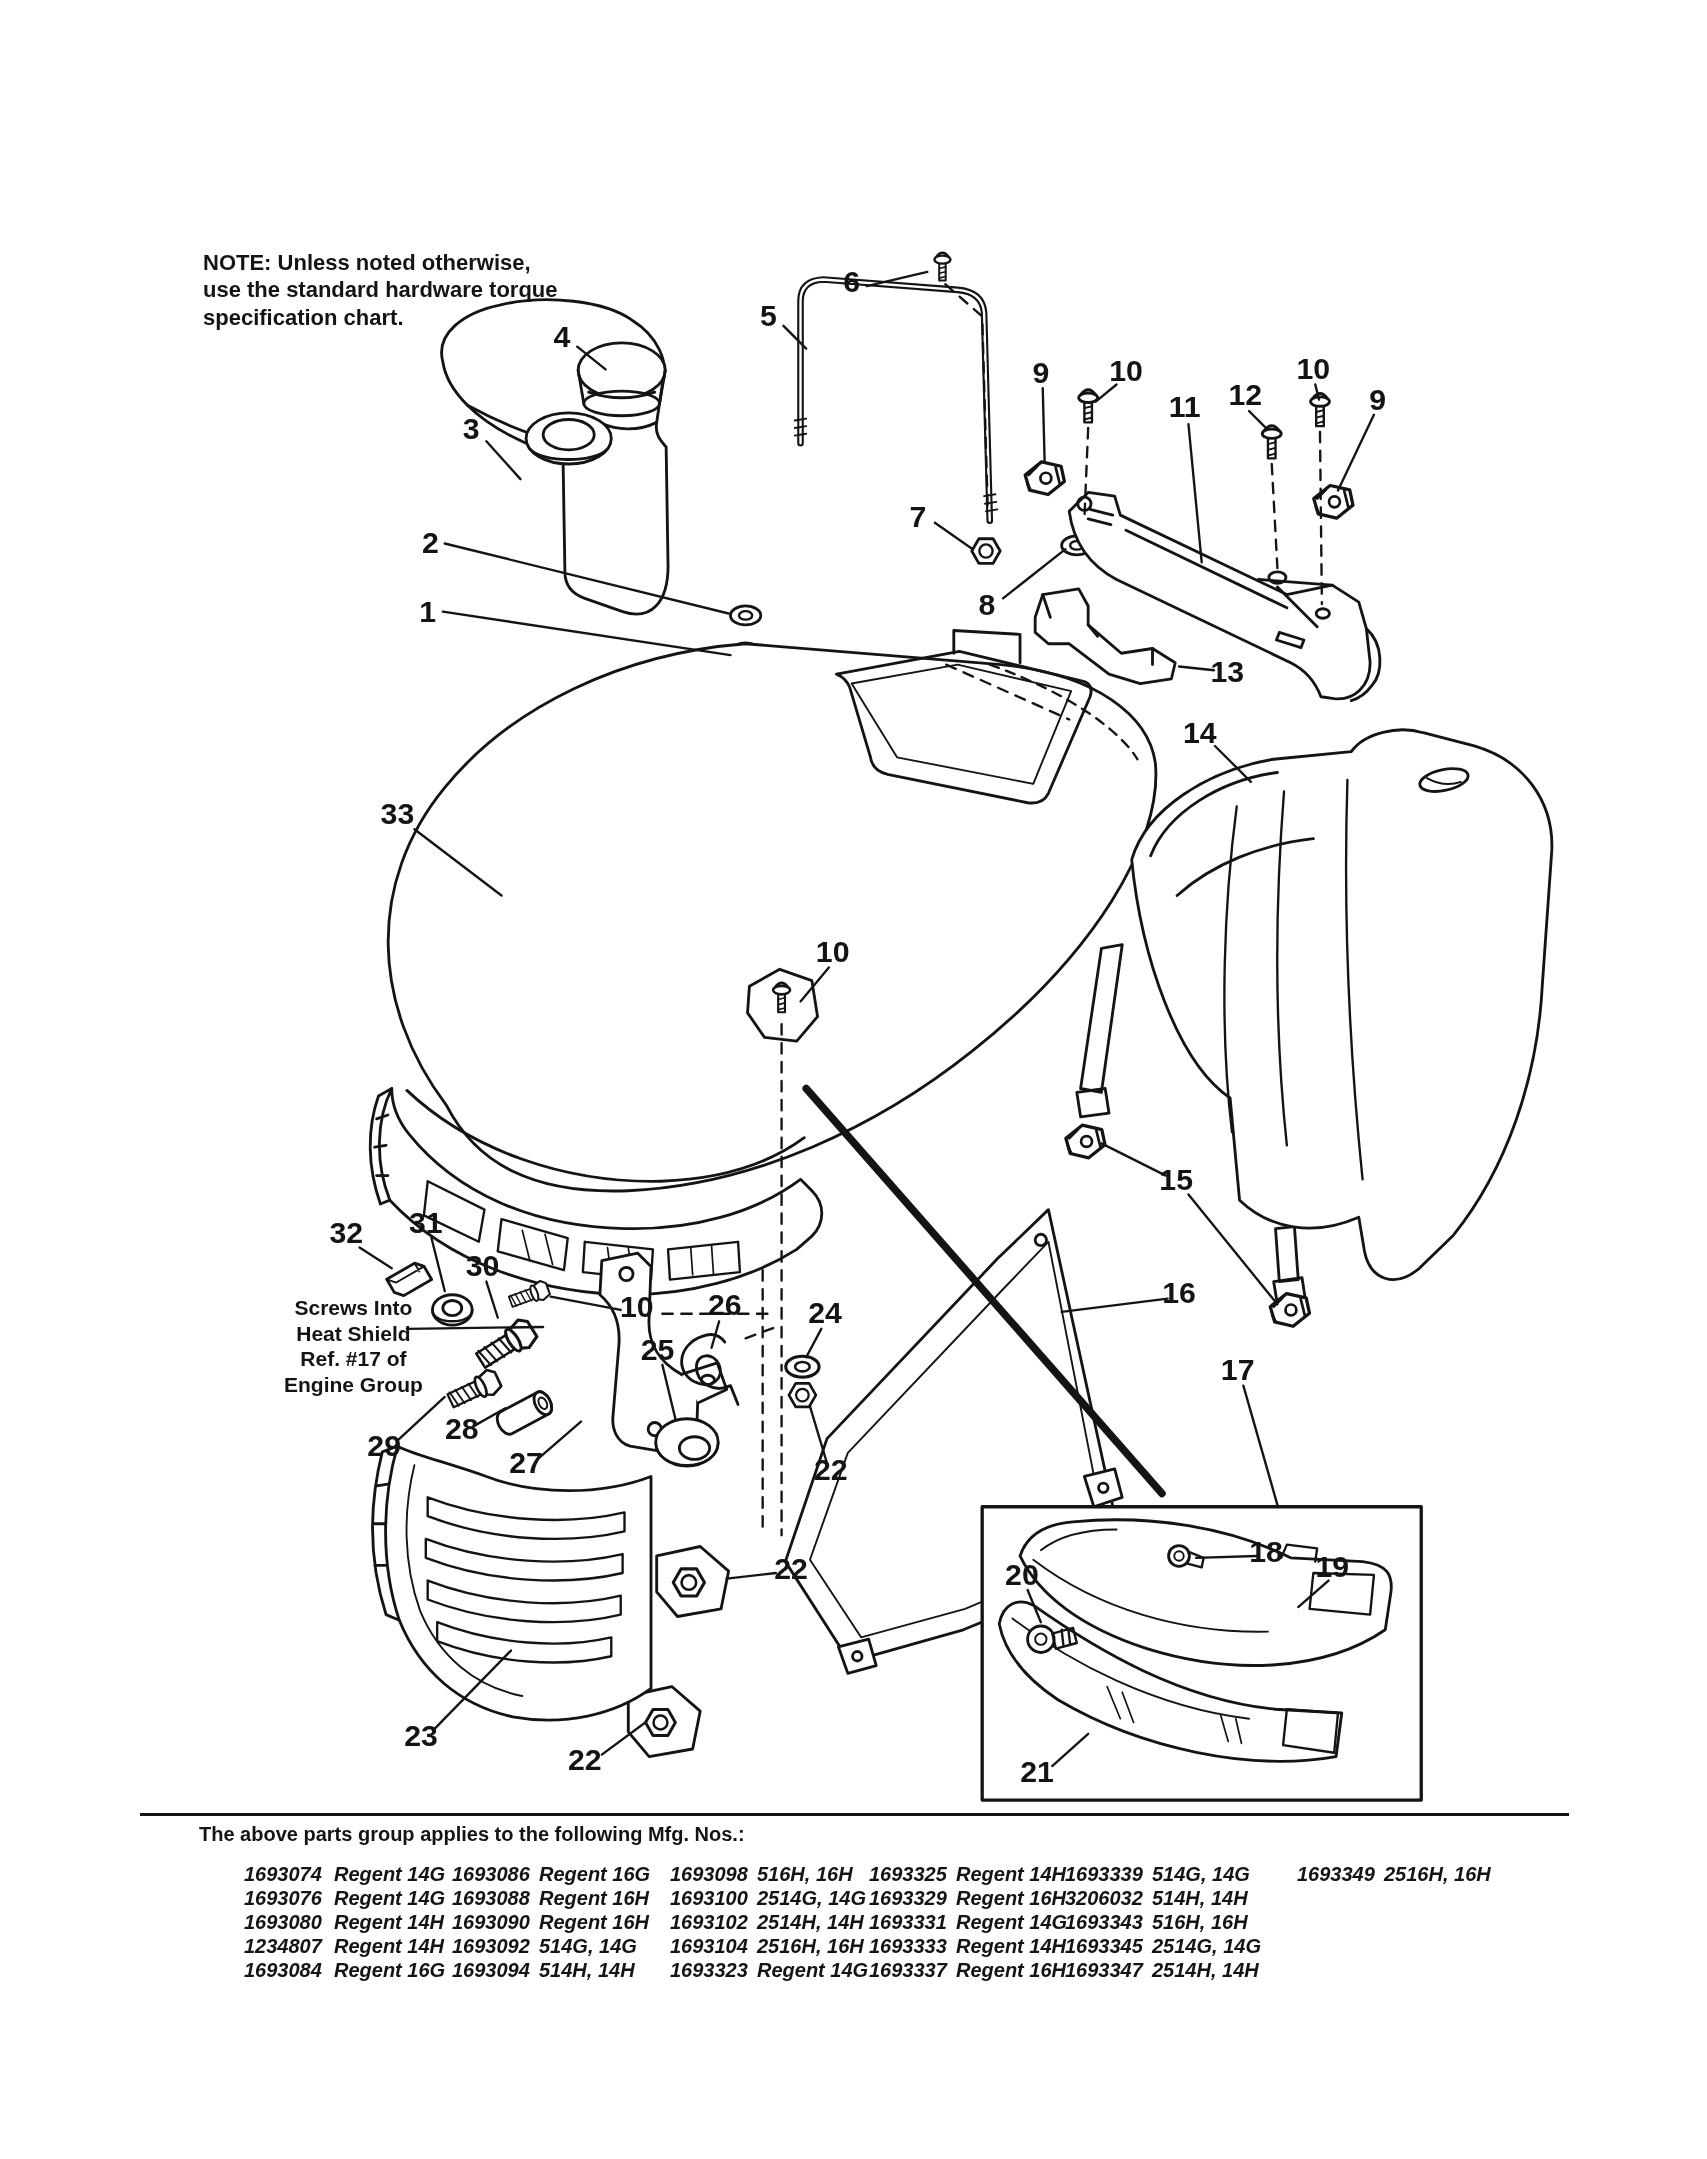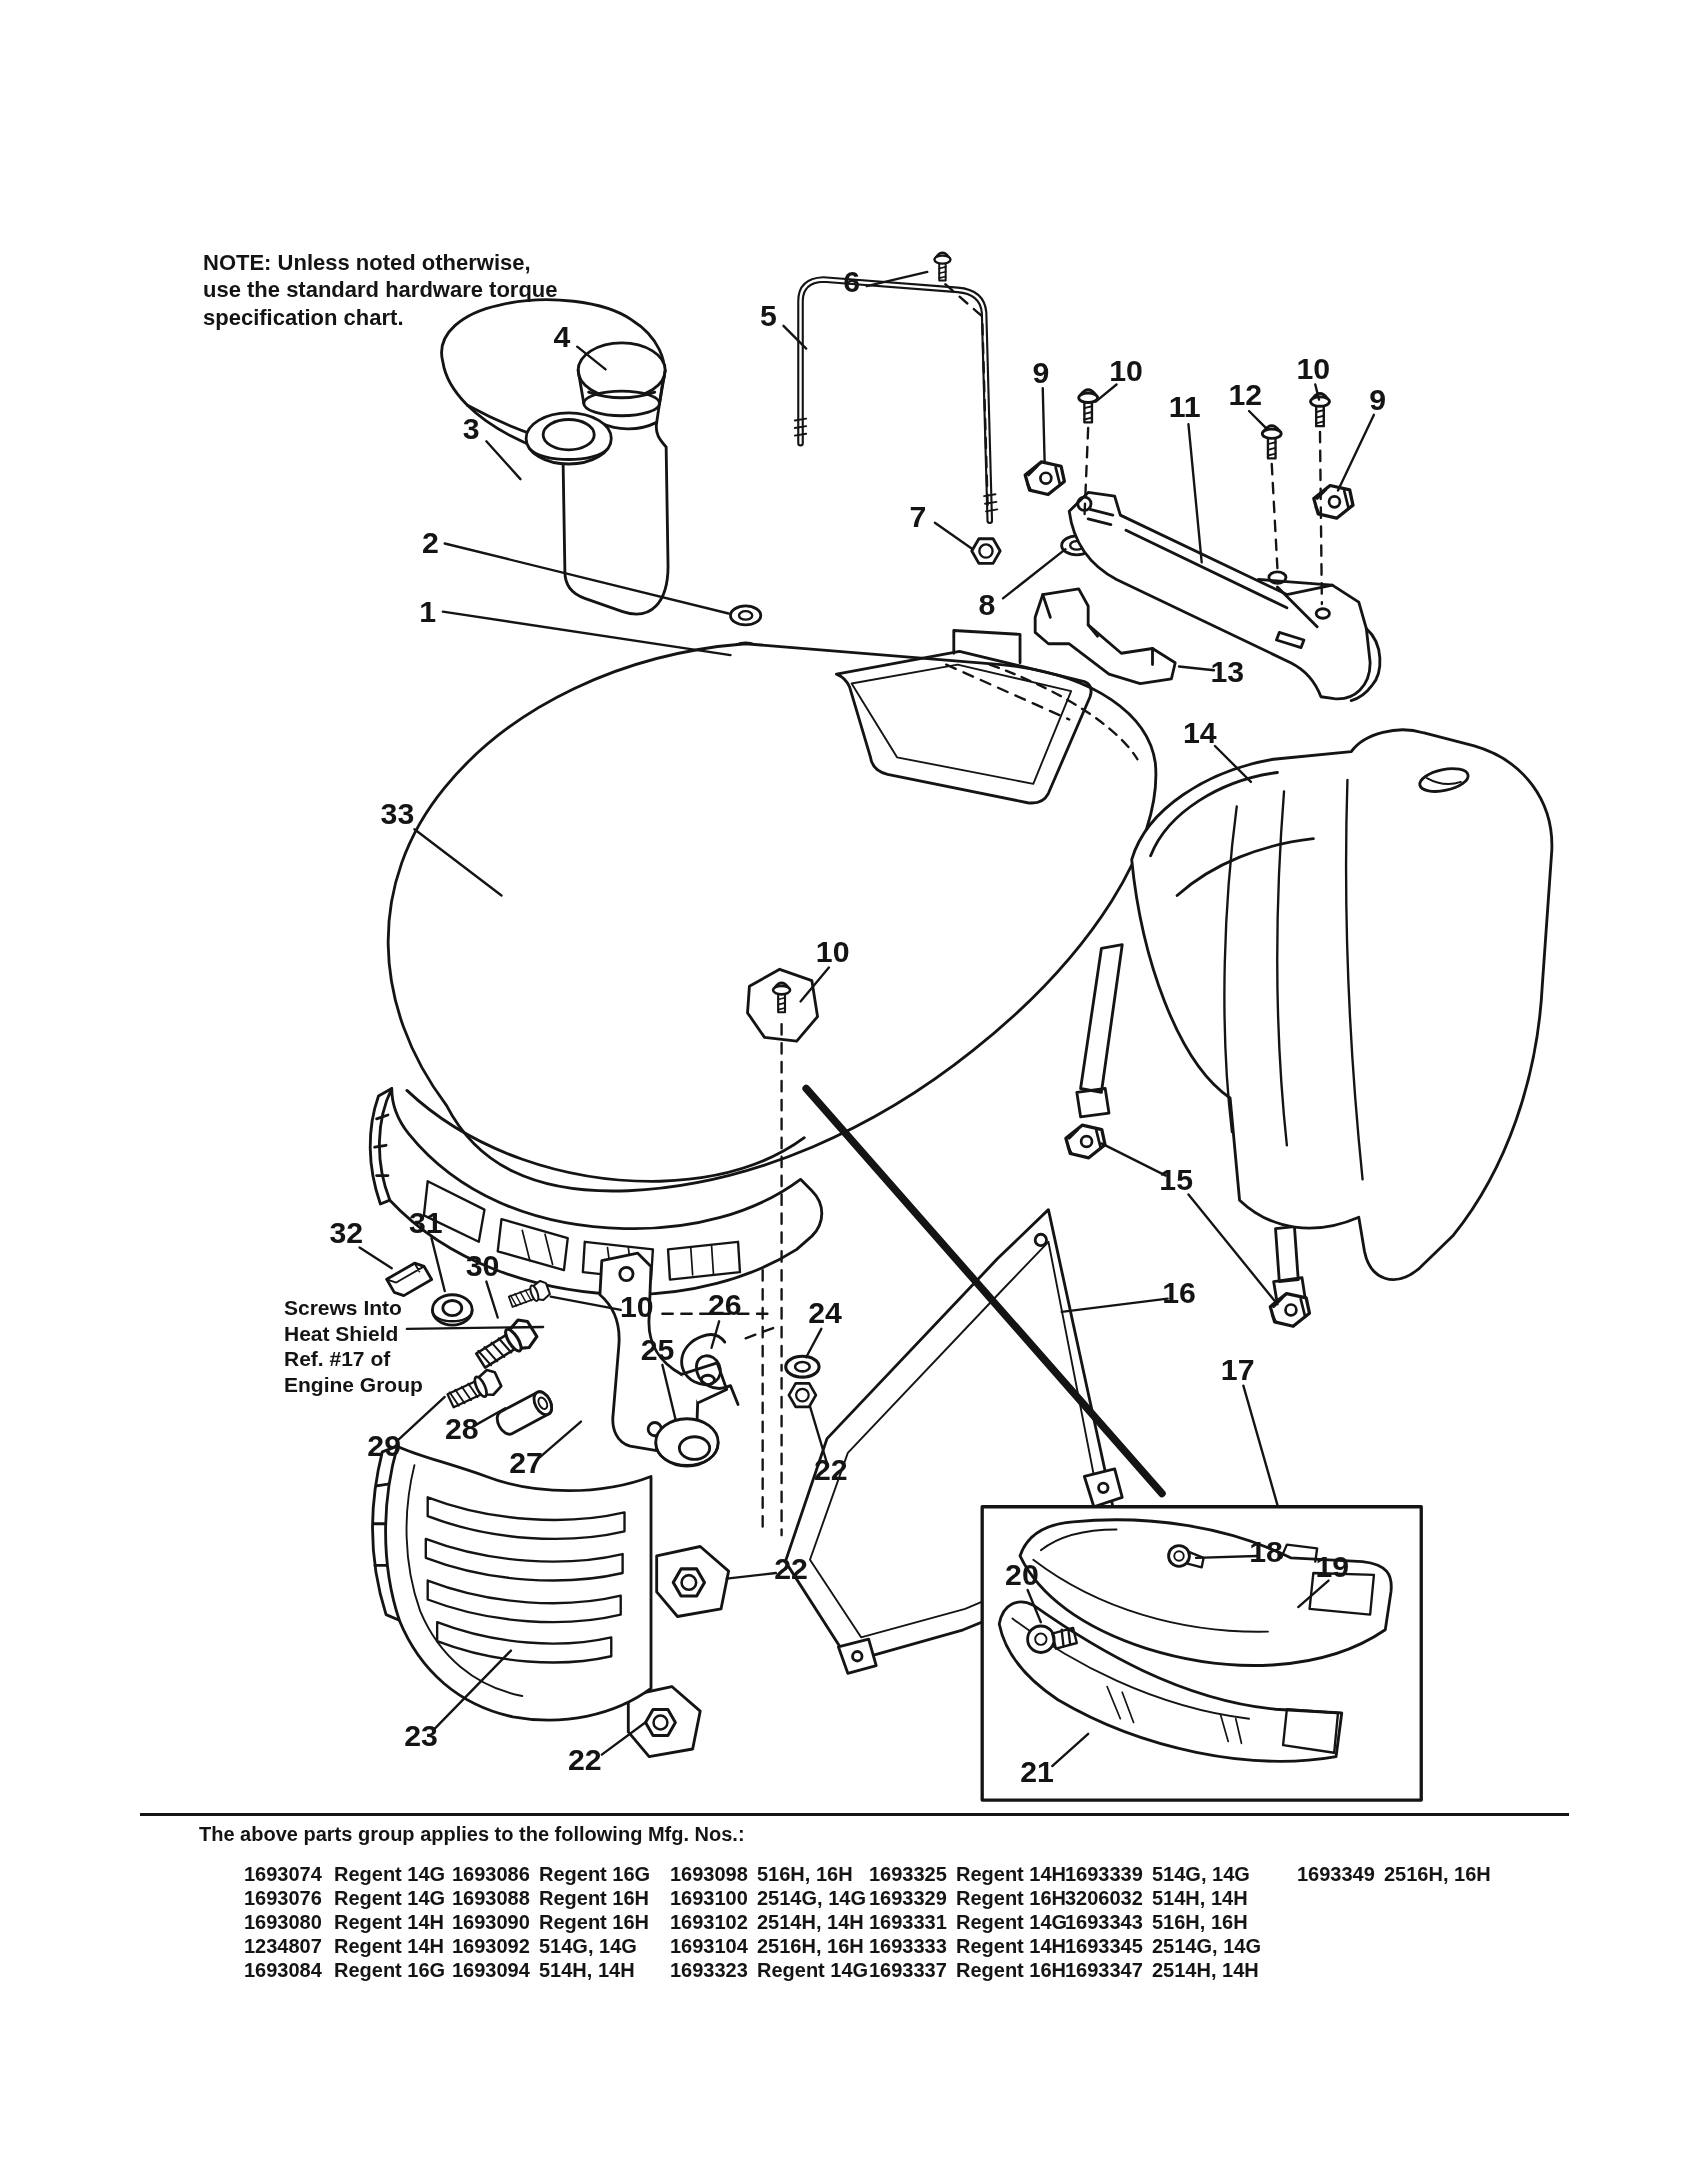--- a/index.html
+++ b/index.html
@@ -10,7 +10,7 @@
   .stage svg{position:absolute;left:0;top:0;}
   .txt{position:absolute;white-space:pre-line;}
   .note{left:203px;top:225px;font-size:22px;font-weight:bold;line-height:27.4px;margin-top:24px;}
-  .heat{left:284px;top:1295px;font-size:21px;font-weight:bold;line-height:25.6px;}
+  .heat{left:284px;top:1295px;font-size:21px;font-weight:bold;line-height:25.6px;text-align:center;}
   .footer-head{left:199px;top:1823px;font-size:20px;font-weight:bold;white-space:nowrap;}
   .rule{position:absolute;left:140px;top:1813px;width:1429px;height:2.8px;background:#141414;}
   .mfg-col{position:absolute;top:1862px;}

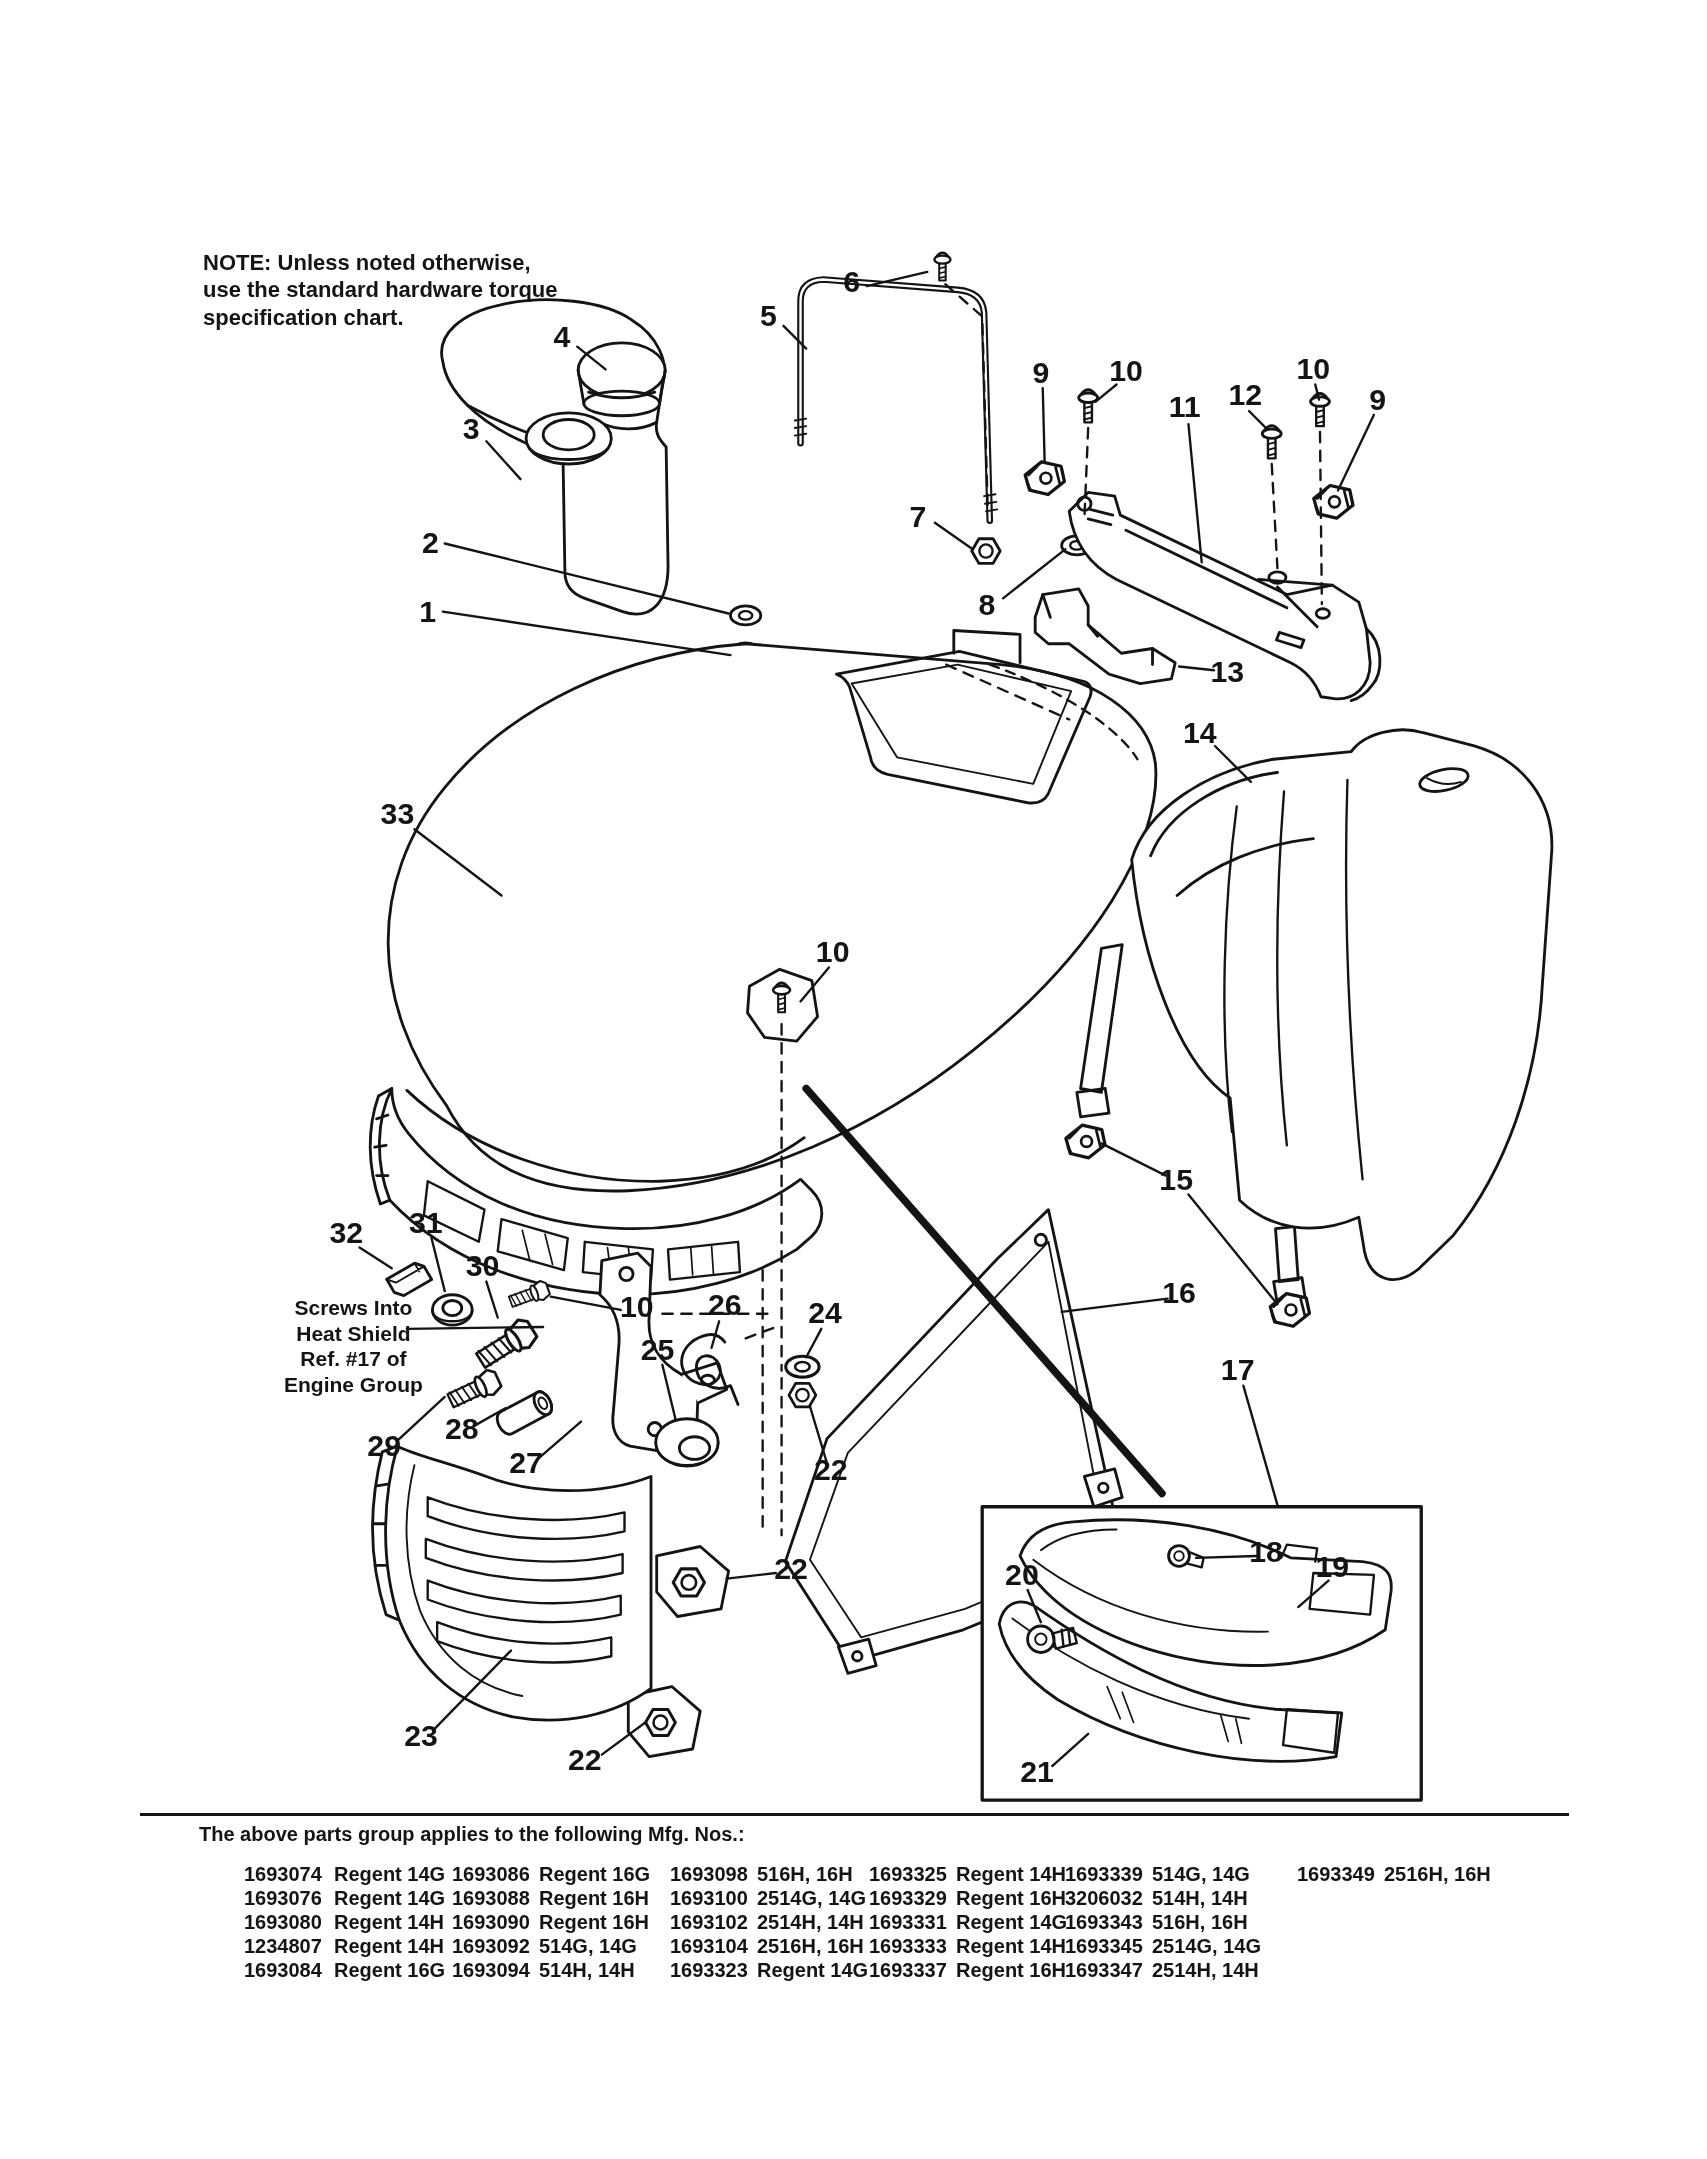--- a/index.html
+++ b/index.html
@@ -13,7 +13,7 @@
   .heat{left:284px;top:1295px;font-size:21px;font-weight:bold;line-height:25.6px;text-align:center;}
   .footer-head{left:199px;top:1823px;font-size:20px;font-weight:bold;white-space:nowrap;}
   .rule{position:absolute;left:140px;top:1813px;width:1429px;height:2.8px;background:#141414;}
-  .mfg-col{position:absolute;top:1862px;}
+  .mfg-col{position:absolute;top:1862px;font-style:italic;}
   .mrow{height:24px;font-size:20px;font-weight:bold;white-space:nowrap;line-height:24px;}
   .mno{display:inline-block;}
 </style>

